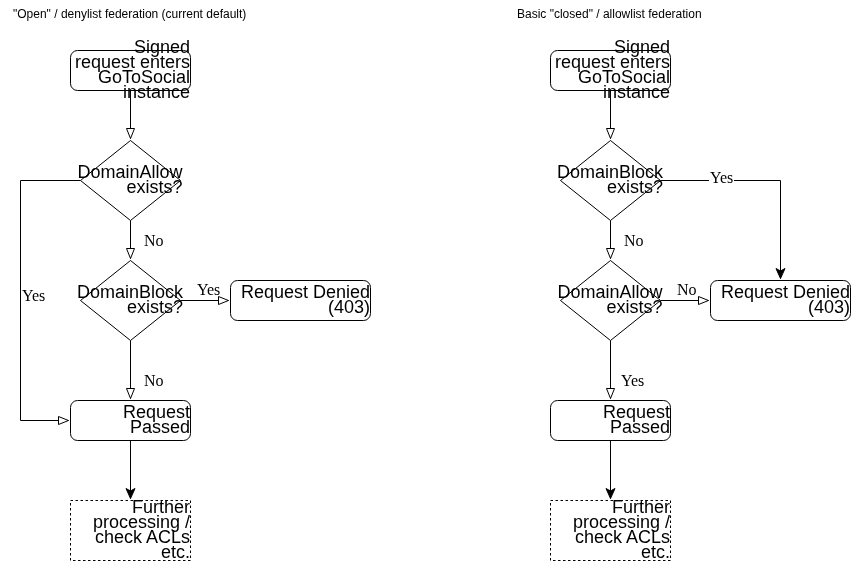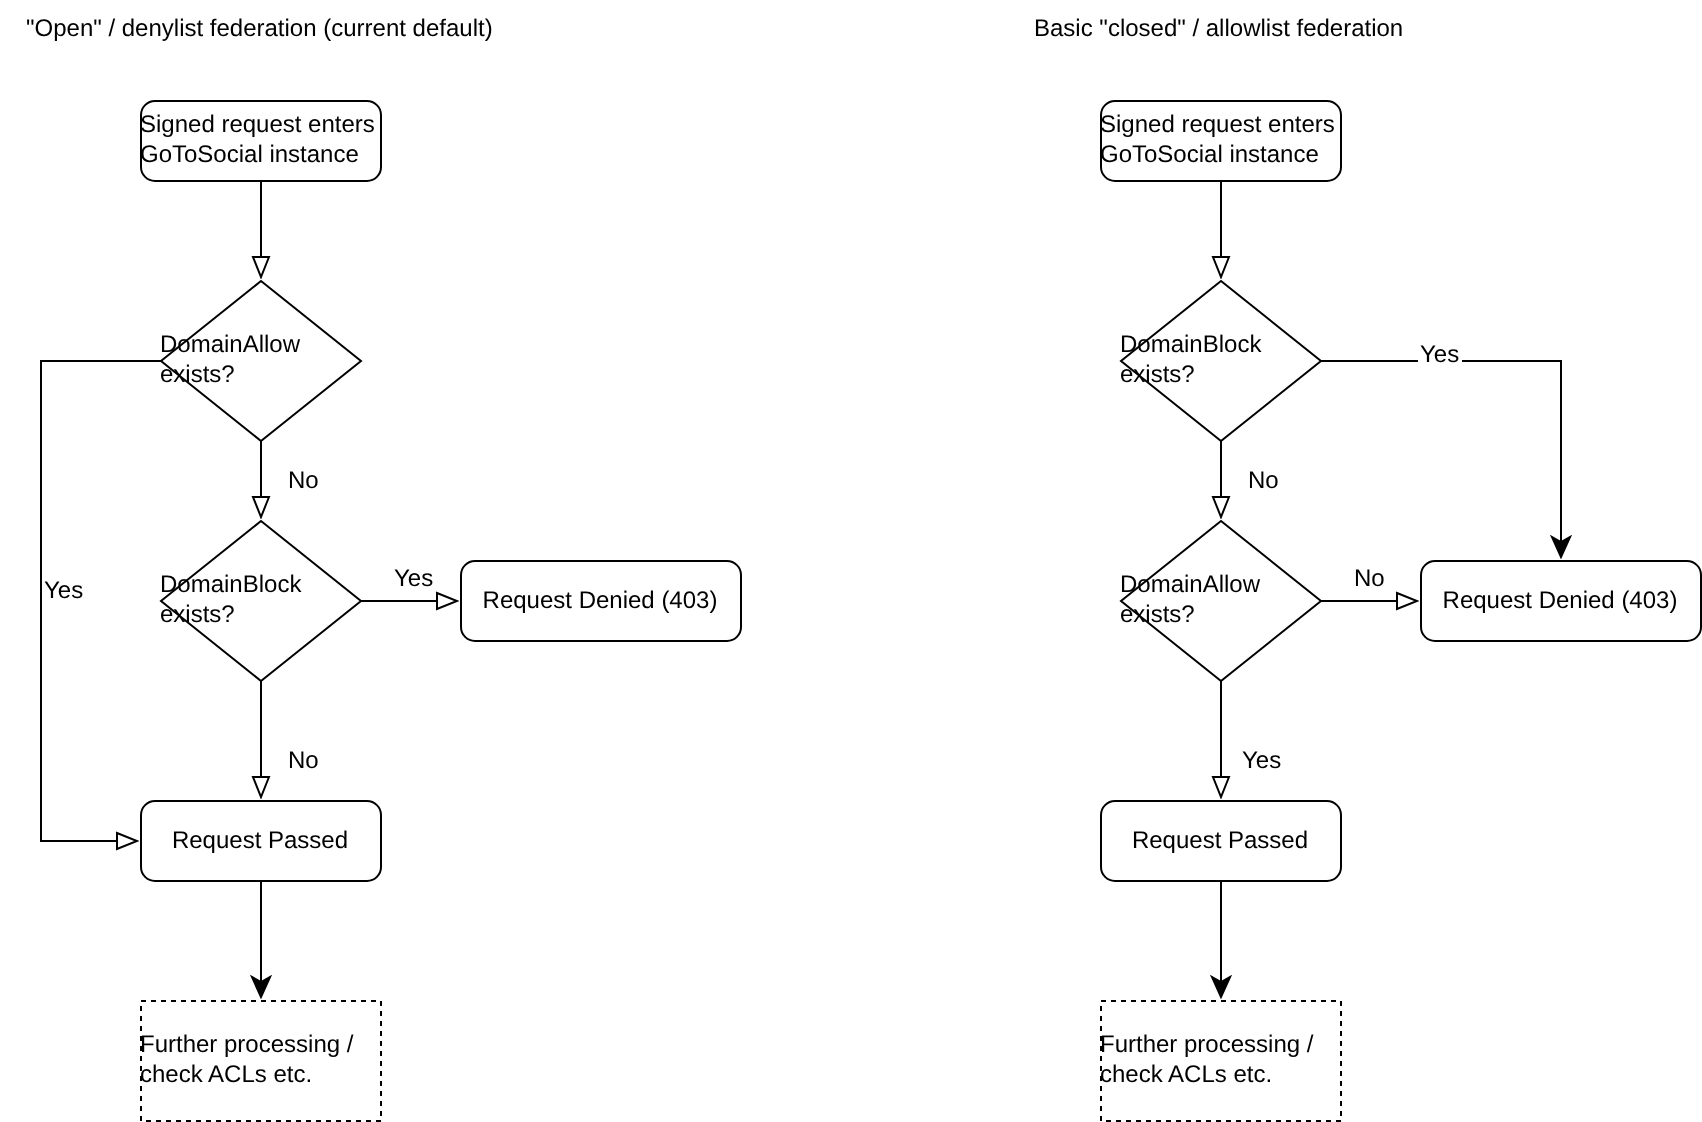--- a/index.html
+++ b/index.html
@@ -24,8 +24,8 @@
     display: flex;
     align-items: center;
     justify-content: center;
-    text-align: left;
-    font-size: 12px;
+    text-align: right;
+    font-size: 18px;
     line-height: 15px;
   }
   .edge-label {

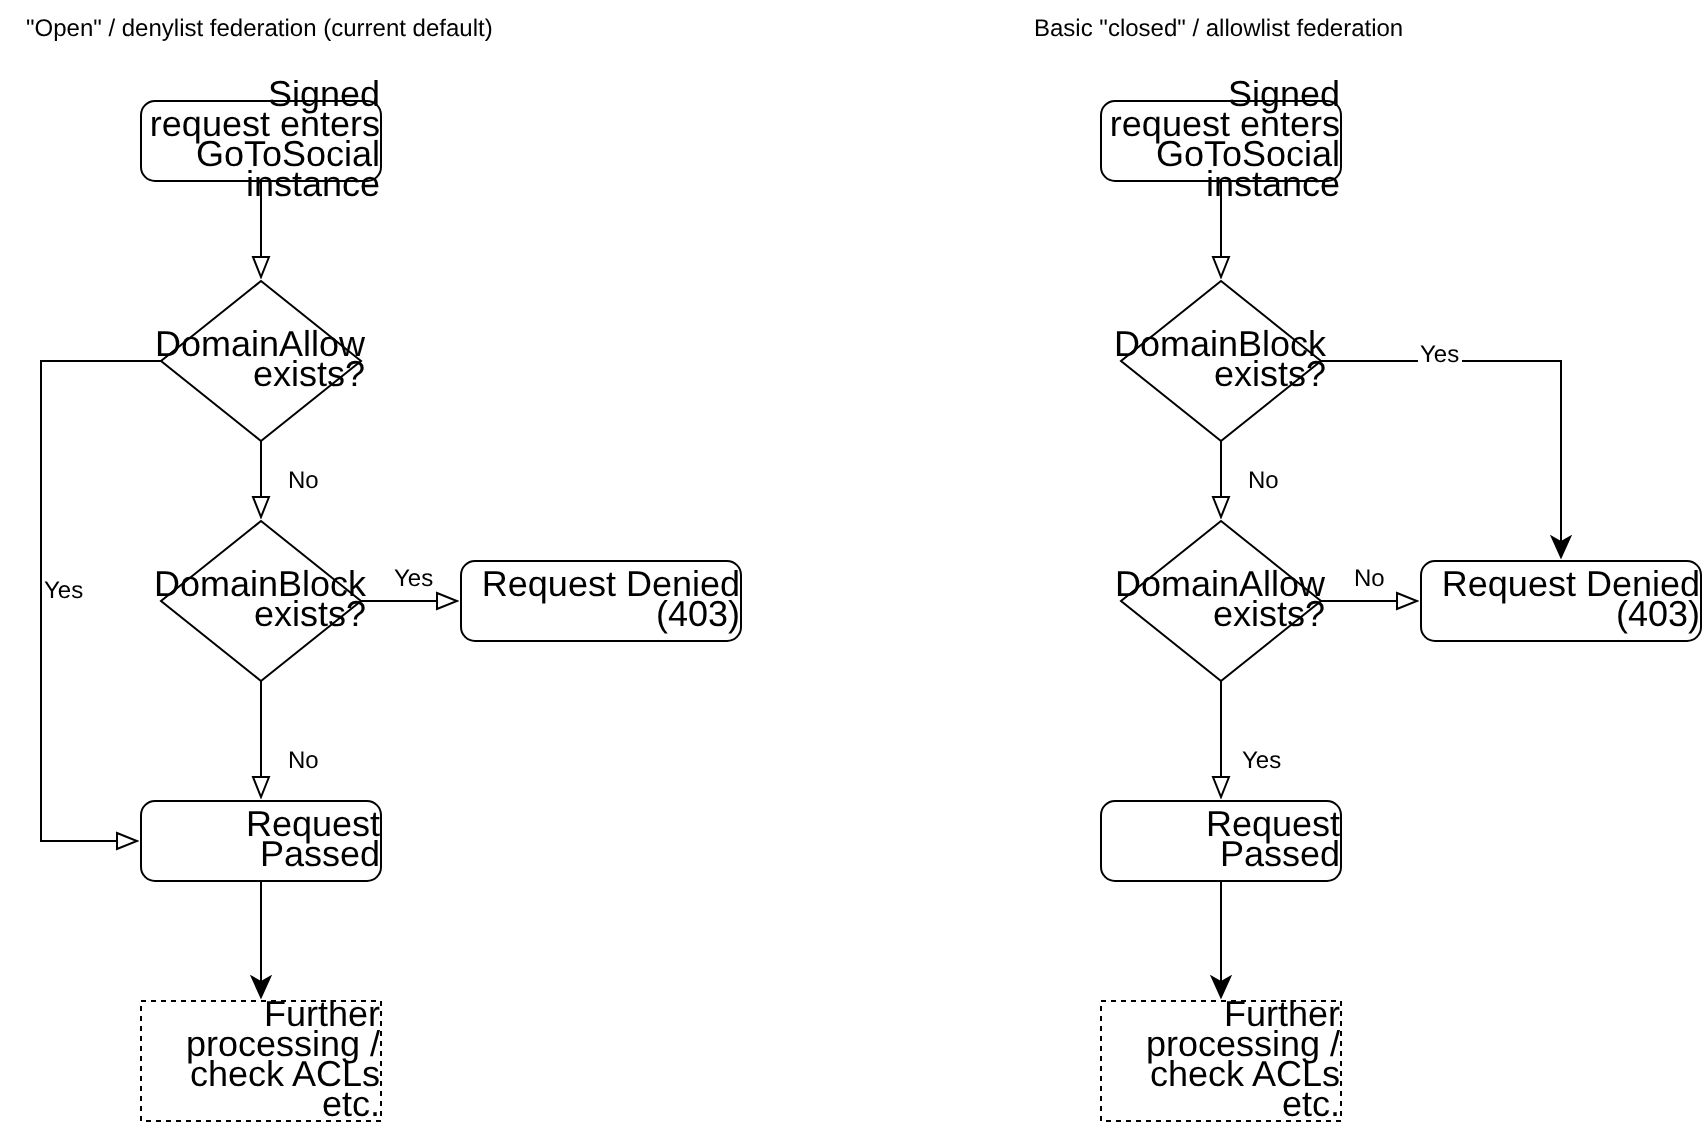--- a/index.html
+++ b/index.html
@@ -30,11 +30,12 @@
   }
   .edge-label {
     position: absolute;
-    font-size: 12px;
+    font-size: 16px;
     line-height: 13px;
     background: #ffffff;
     padding: 0 1px;
     white-space: nowrap;
+    font-family: Liberation Serif, serif;
   }
 </style>
 </head>

